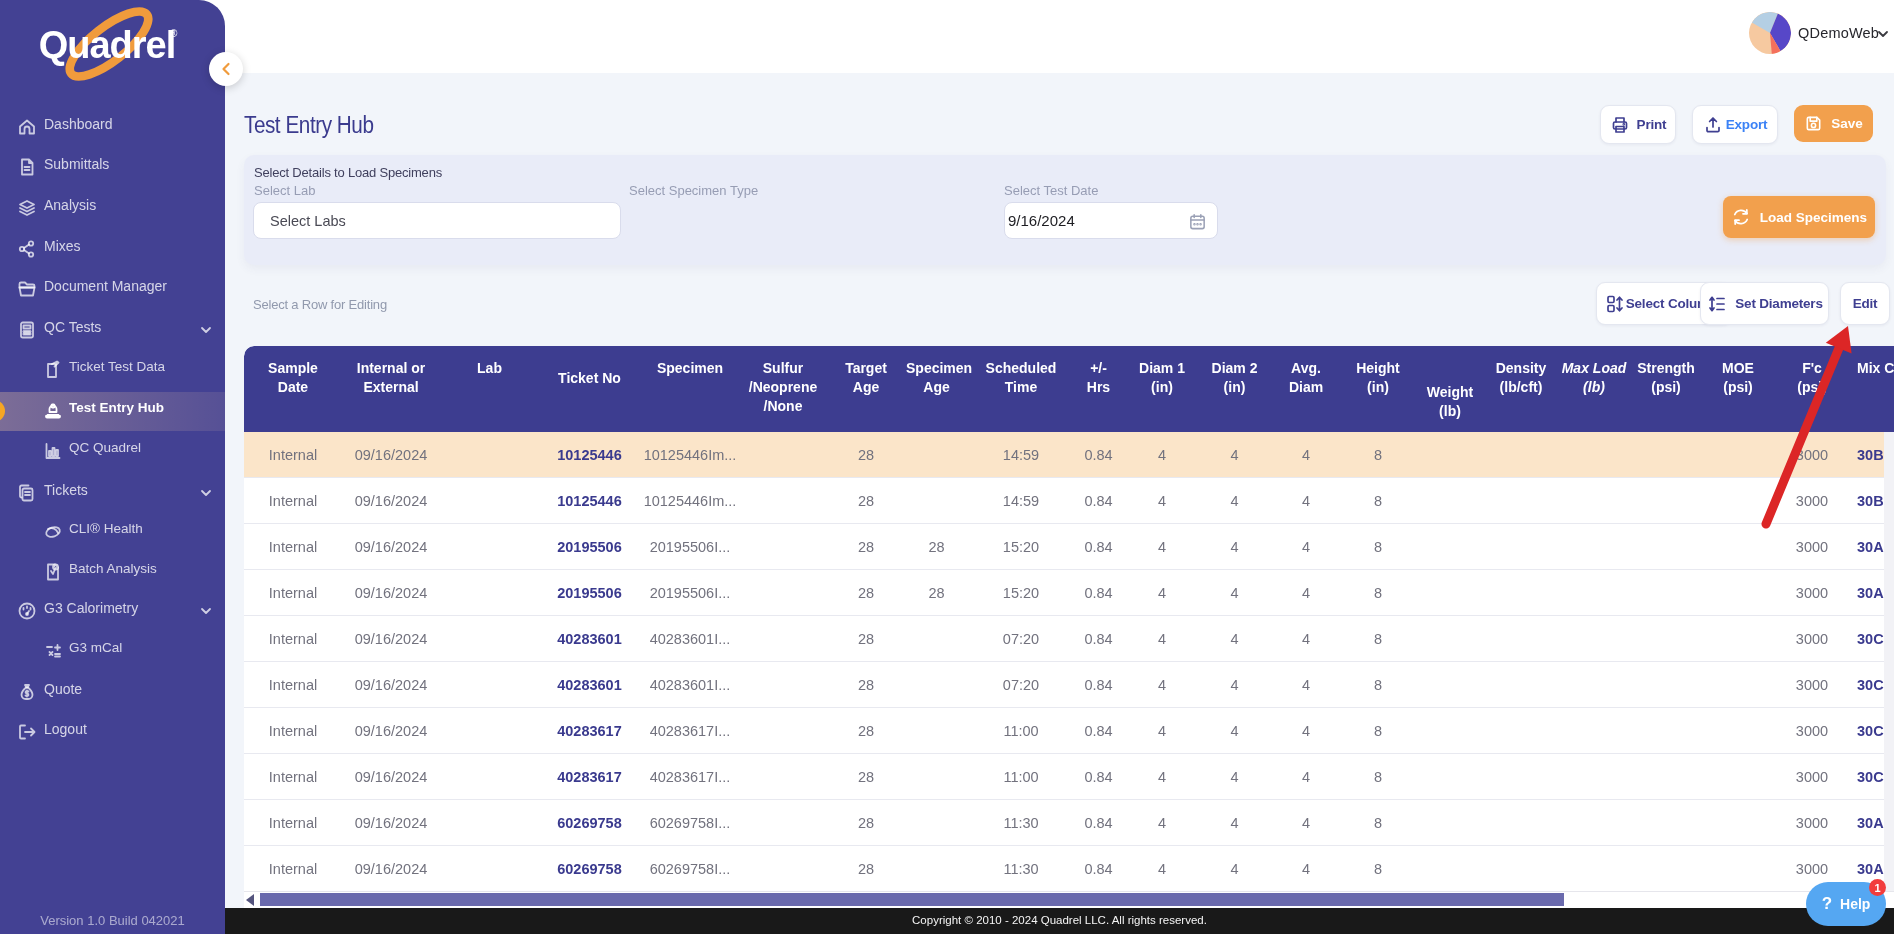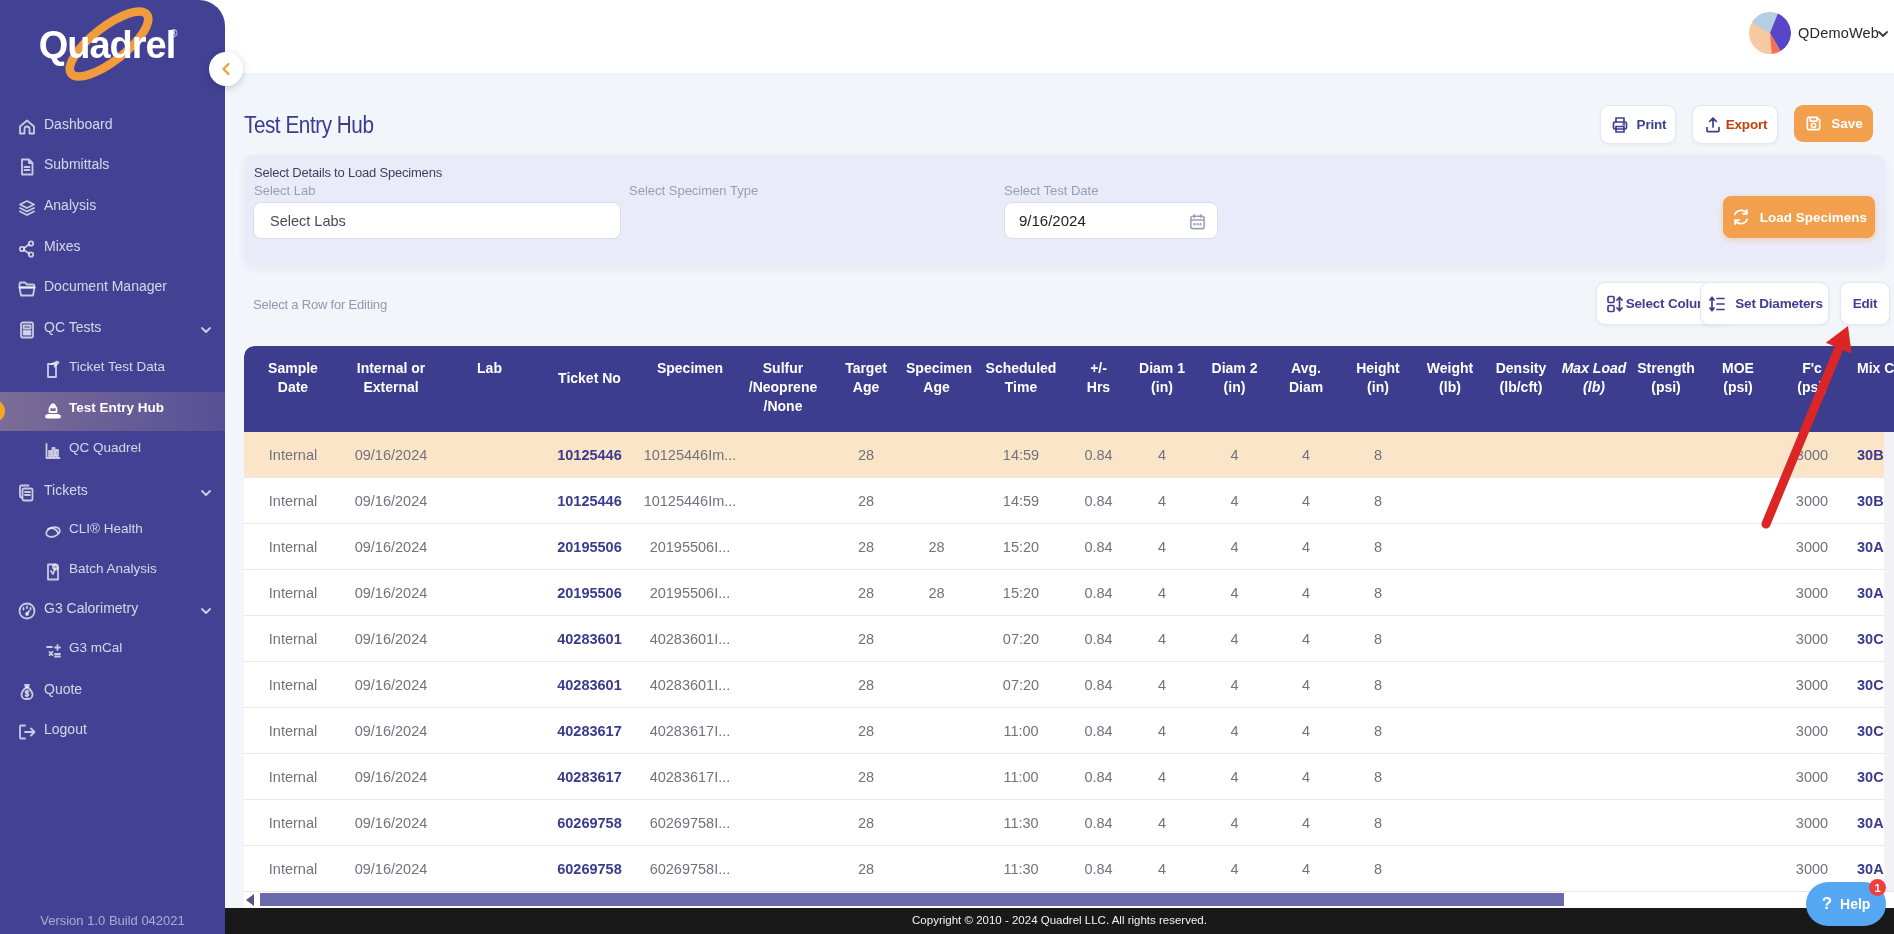--- a/index.html
+++ b/index.html
@@ -43,7 +43,7 @@
       </svg>
       <span style="font-size:13.5px">Print</span>
     </div>
-<div style="position:absolute;left:1692px;top:105px;width:84px;height:37px;background:#fff;border:1px solid #e4e7f0;border-radius:9px;box-shadow:0 1px 3px rgba(40,40,90,0.06);display:flex;align-items:center;justify-content:center;gap:3px;color:#c2410c;font-size:13.5px;font-weight:700;white-space:nowrap;letter-spacing:-0.2px;">
+<div style="position:absolute;left:1692px;top:105px;width:84px;height:37px;background:#fff;border:1px solid #e4e7f0;border-radius:9px;box-shadow:0 1px 3px rgba(40,40,90,0.06);display:flex;align-items:center;justify-content:center;gap:3px;color:#3b82f6;font-size:13.5px;font-weight:700;white-space:nowrap;letter-spacing:-0.2px;">
       <svg width="20" height="20" viewBox="0 0 20 20" fill="none" stroke="#3f3f91" stroke-width="1.7" stroke-linecap="round" stroke-linejoin="round">
         <path d="M10 12 V3.5 M6.6 6.5 L10 3 l3.4 3.5"></path>
         <path d="M4 12.5 v3 a1.2 1.2 0 0 0 1.2 1.2 h9.6 a1.2 1.2 0 0 0 1.2-1.2 v-3"></path>

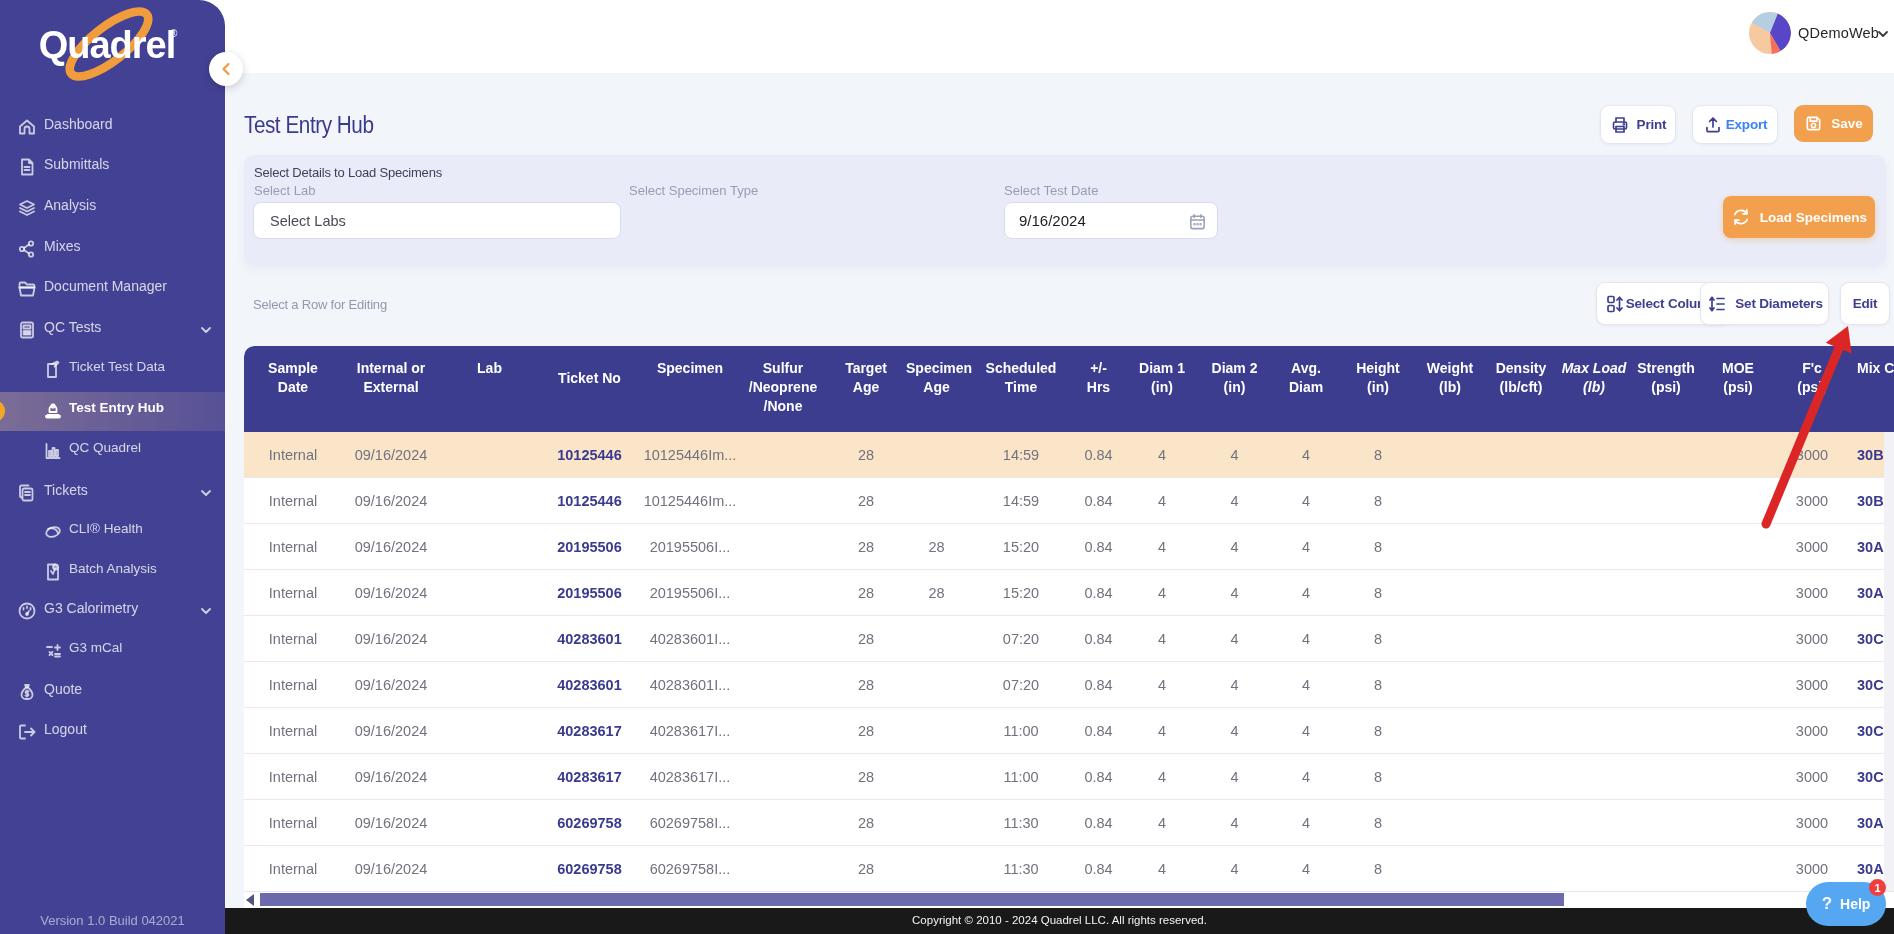--- a/index.html
+++ b/index.html
@@ -65,7 +65,7 @@
 <div style="position:absolute;left:253px;top:202px;width:368px;height:37px;background:#fff;border:1px solid #d9dcec;border-radius:8px;display:flex;align-items:center;padding-left:16px;box-sizing:border-box;font-size:14.5px;color:#4a4a55;">Select Labs</div>
 <div style="position:absolute;left:629px;top:183px;font-size:13px;color:#979db4;font-weight:400;">Select Specimen Type</div>
 <div style="position:absolute;left:1004px;top:183px;font-size:13px;color:#979db4;font-weight:400;">Select Test Date</div>
-<div style="position:absolute;left:1004px;top:202px;width:214px;height:37px;background:#fff;border:1px solid #d9dcec;border-radius:8px;display:flex;align-items:center;padding-left:14px;box-sizing:border-box;font-size:15px;color:#1d1d22;">9/16/2024
+<div style="position:absolute;left:1004px;top:202px;width:214px;height:37px;background:#fff;border:1px solid #d9dcec;border-radius:8px;display:flex;align-items:center;padding-left:3px;box-sizing:border-box;font-size:15px;color:#1d1d22;">9/16/2024
   <span style="position:absolute;right:10px;top:9px;"><svg width="19" height="19" viewBox="0 0 20 20" fill="none" stroke="#9aa0b5" stroke-width="1.6" stroke-linecap="round">
           <rect x="3" y="4.5" width="14" height="13" rx="2"></rect>
           <path d="M6.5 2.8 v3 M13.5 2.8 v3 M3 8.5 h14"></path>

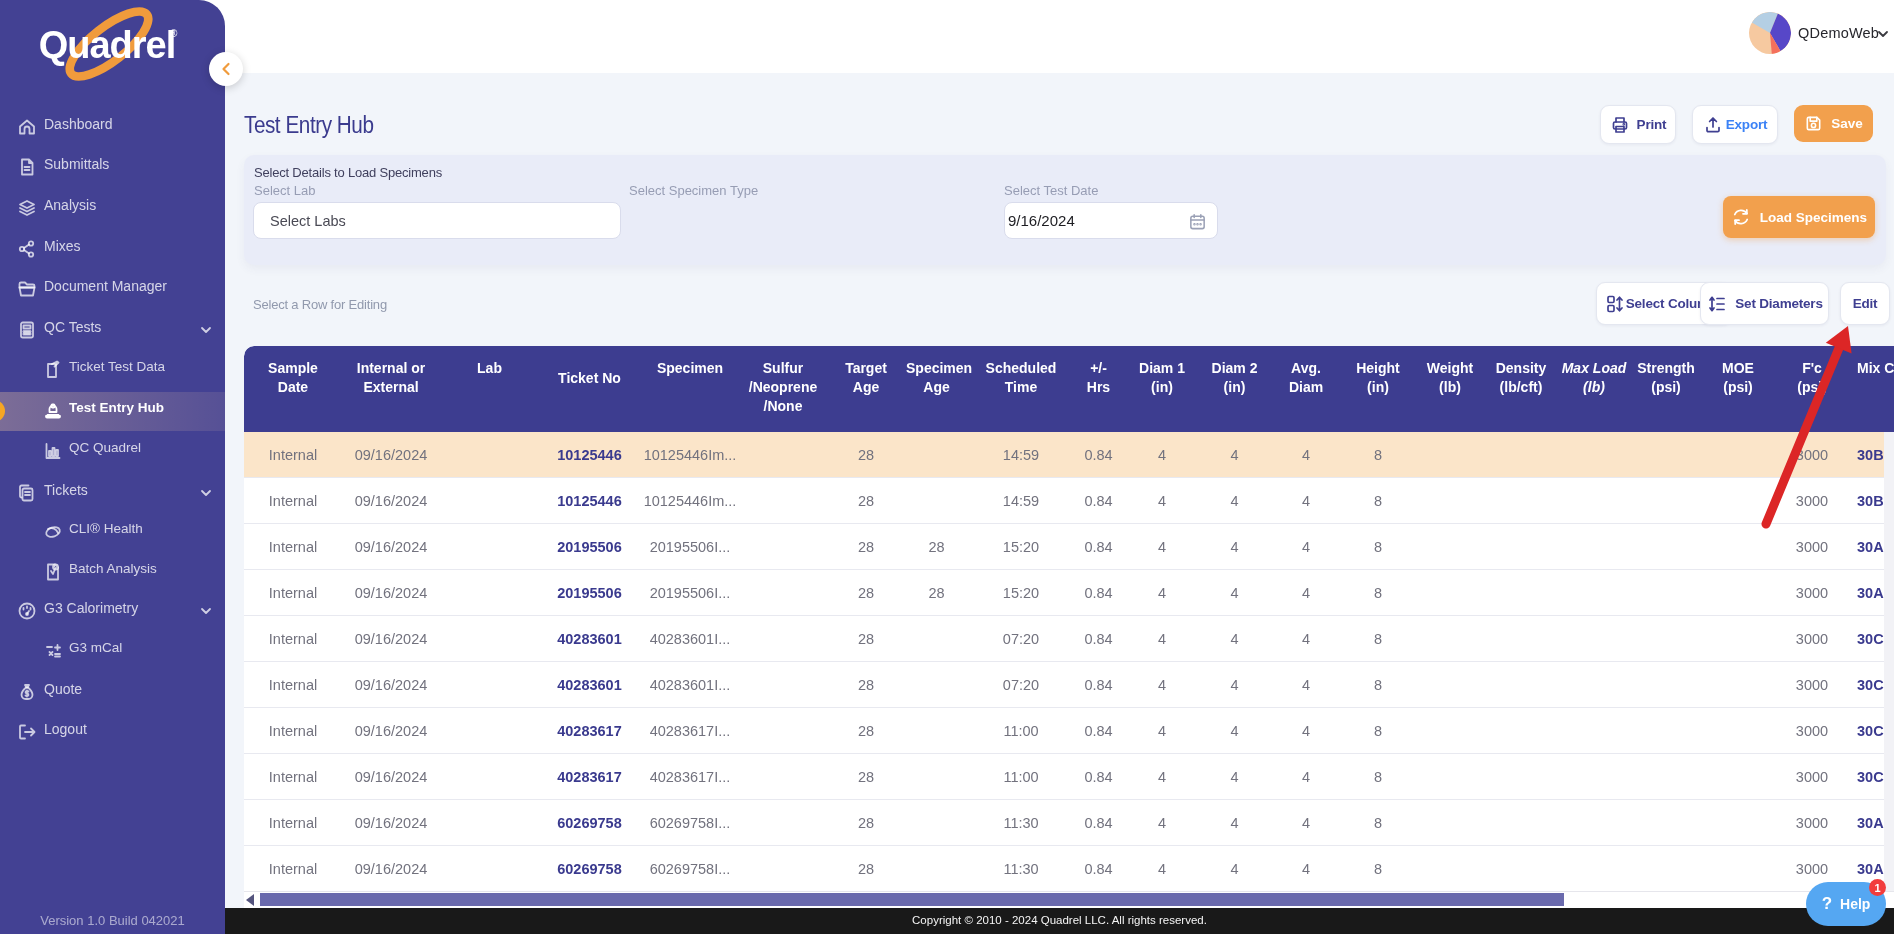--- a/index.html
+++ b/index.html
@@ -119,7 +119,7 @@
           <div class="hc" style="width:65px;">Diam 2<br>(in)</div>
           <div class="hc" style="width:78px;">Avg.<br>Diam</div>
           <div class="hc" style="width:66px;">Height<br>(in)</div>
-          <div class="hc" style="width:78px;">Weight<br>(lb)</div>
+          <div class="hc" style="width:78px;margin-top:24px;">Weight<br>(lb)</div>
           <div class="hc" style="width:64px;">Density<br>(lb/cft)</div>
           <div class="hc" style="width:82px;font-style:italic;">Max Load<br>(lb)</div>
           <div class="hc" style="width:62px;">Strength<br>(psi)</div>

